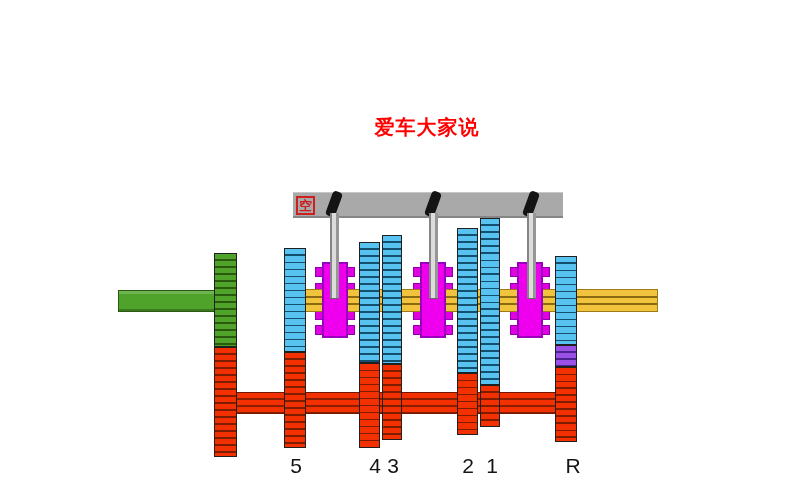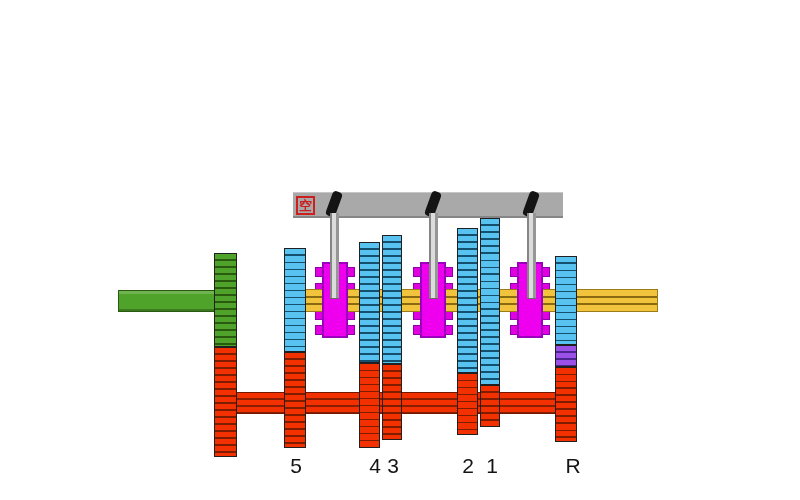--- a/index.html
+++ b/index.html
@@ -57,6 +57,7 @@
 
 <div id="canvas">
 
+  <div class="title">爱车大家说</div>
 
   <div class="rail"></div>
   <div class="neutral">空</div>

